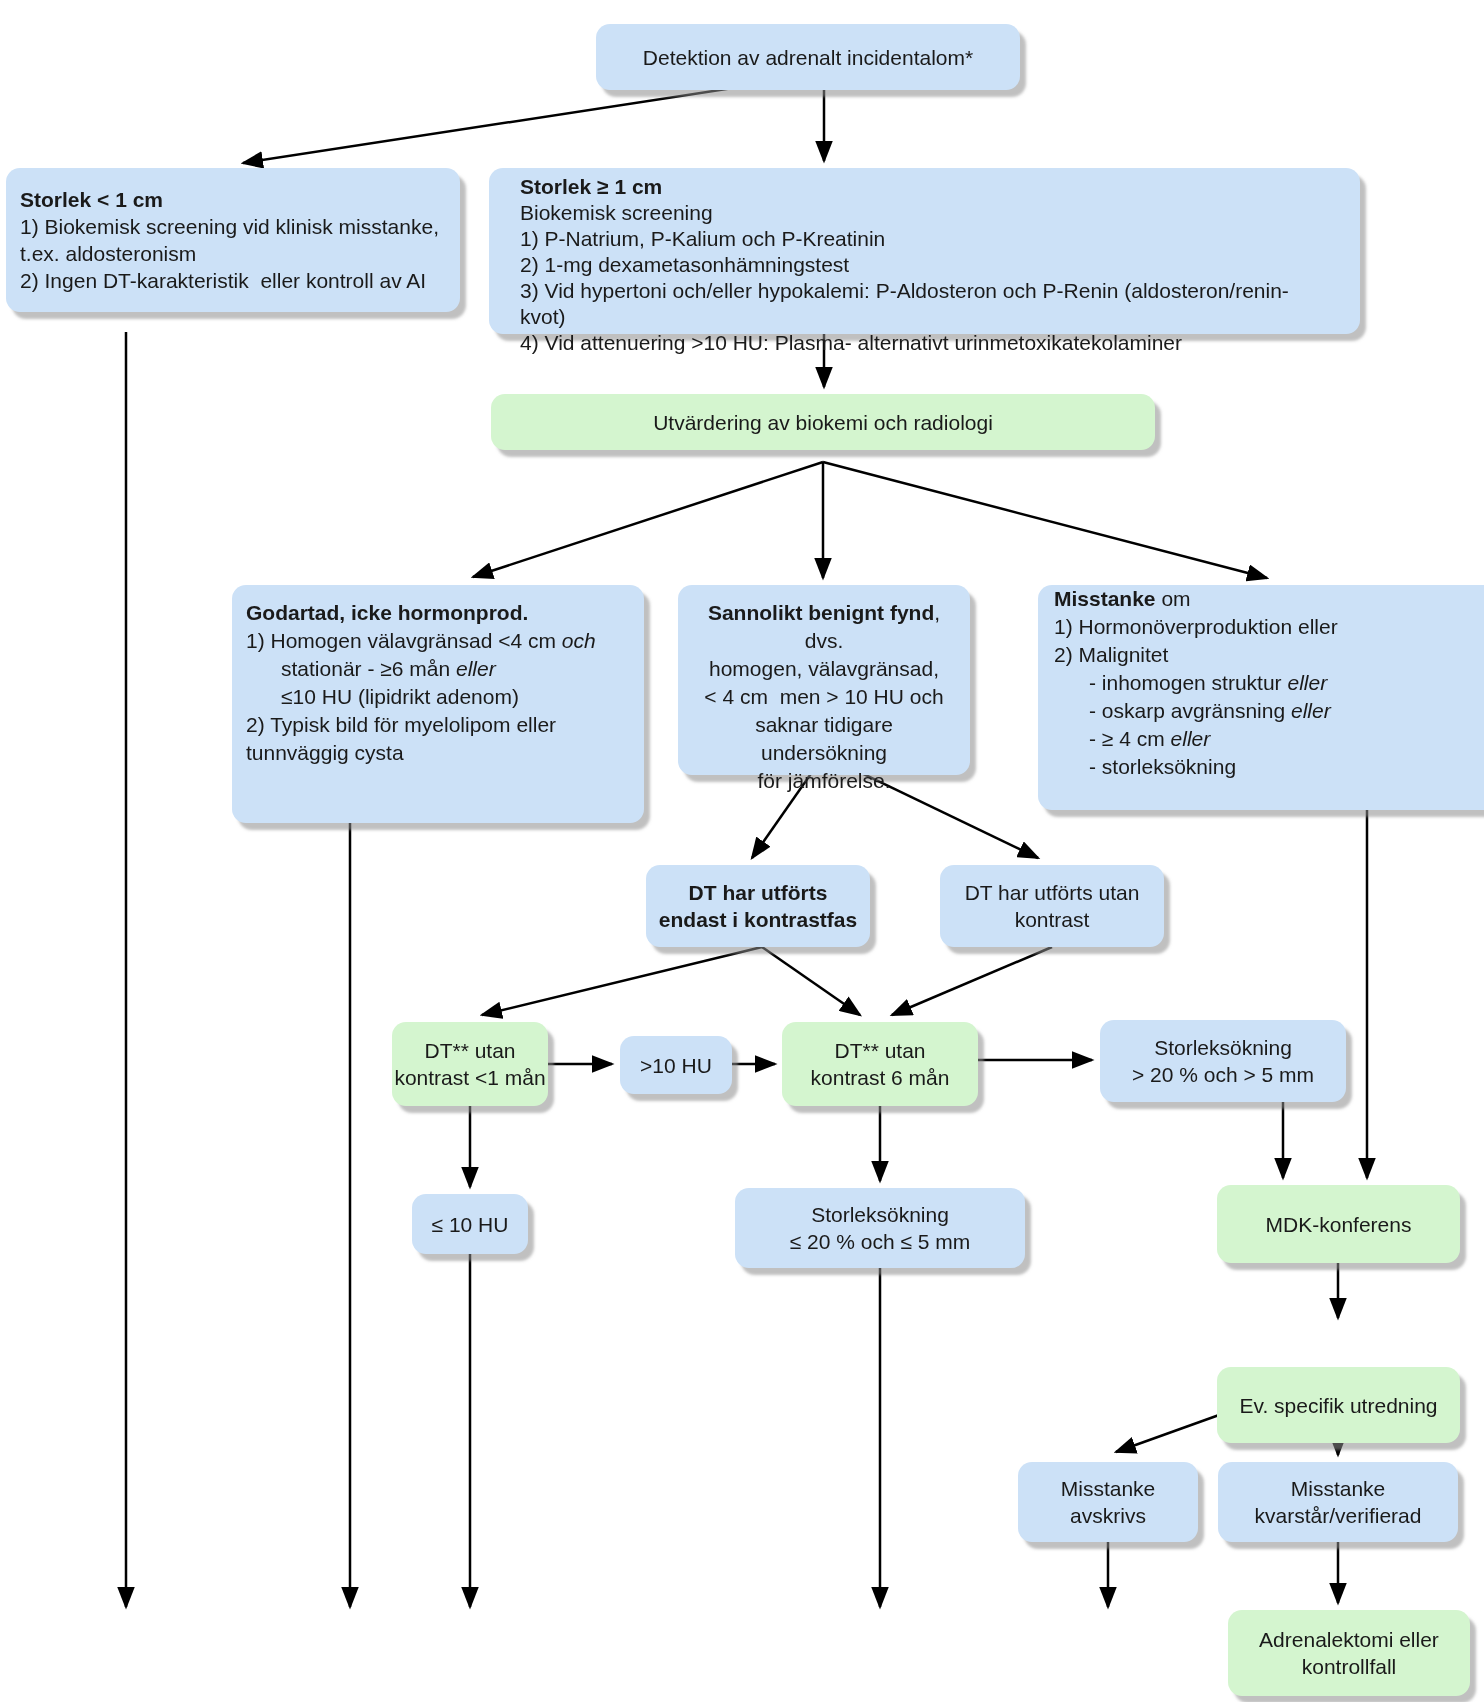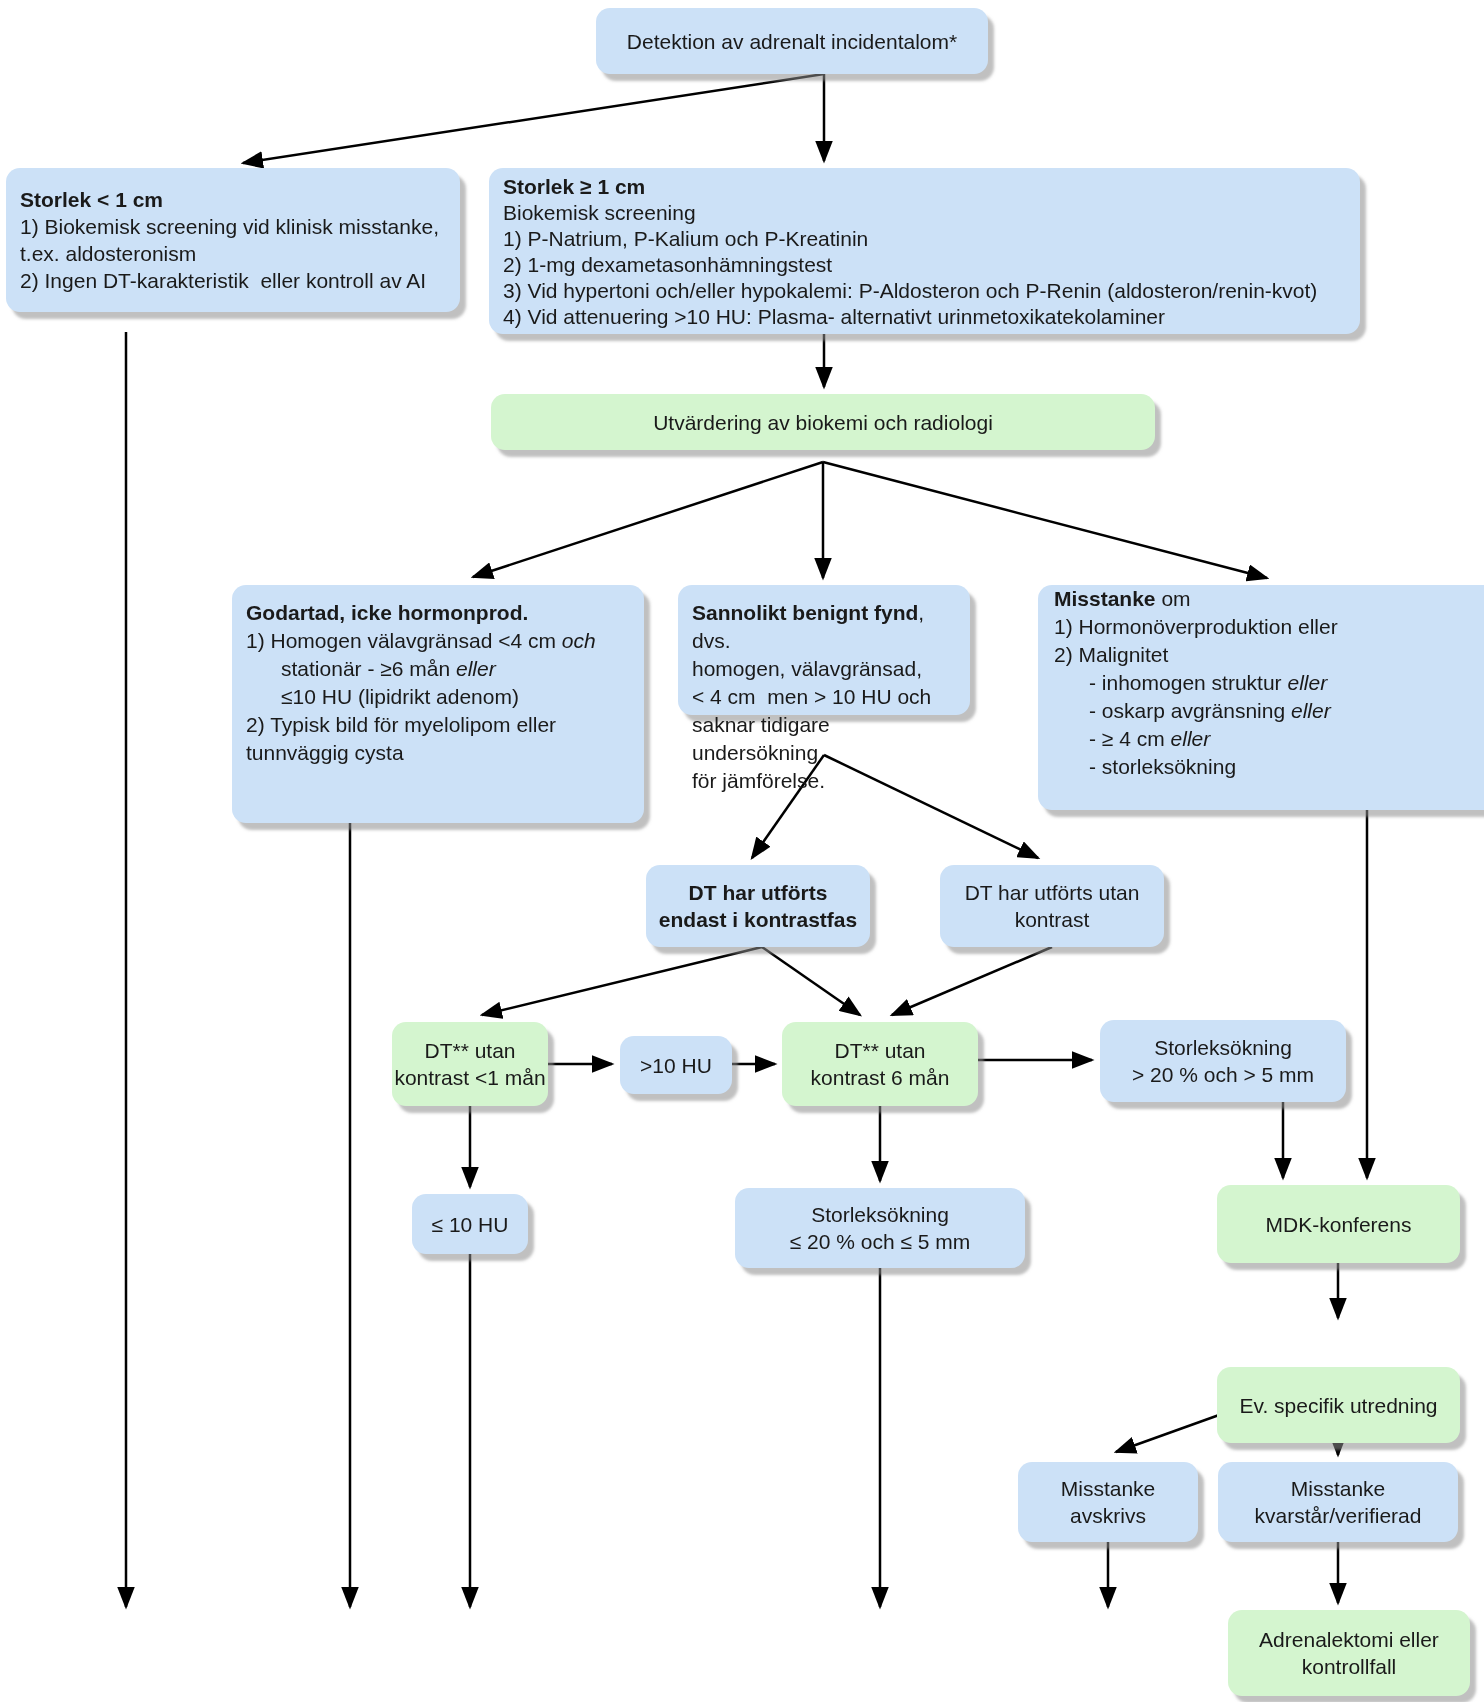--- a/index.html
+++ b/index.html
@@ -29,7 +29,7 @@
   .rich{padding:14px;}
   .rich .line{white-space:pre-wrap;}
   
-  #n-detektion{left:596px;top:8px;width:392px;height:66px;}
+  #n-detektion{left:596px;top:24px;width:424px;height:66px;}
   #n-storlek1{left:6px;top:168px;width:454px;height:144px;padding:18px 14px;}
   #n-storlek2{left:489px;top:168px;width:871px;height:166px;padding:6px 14px;line-height:26px;}
   #n-utvardering{left:491px;top:394px;width:664px;height:56px;}

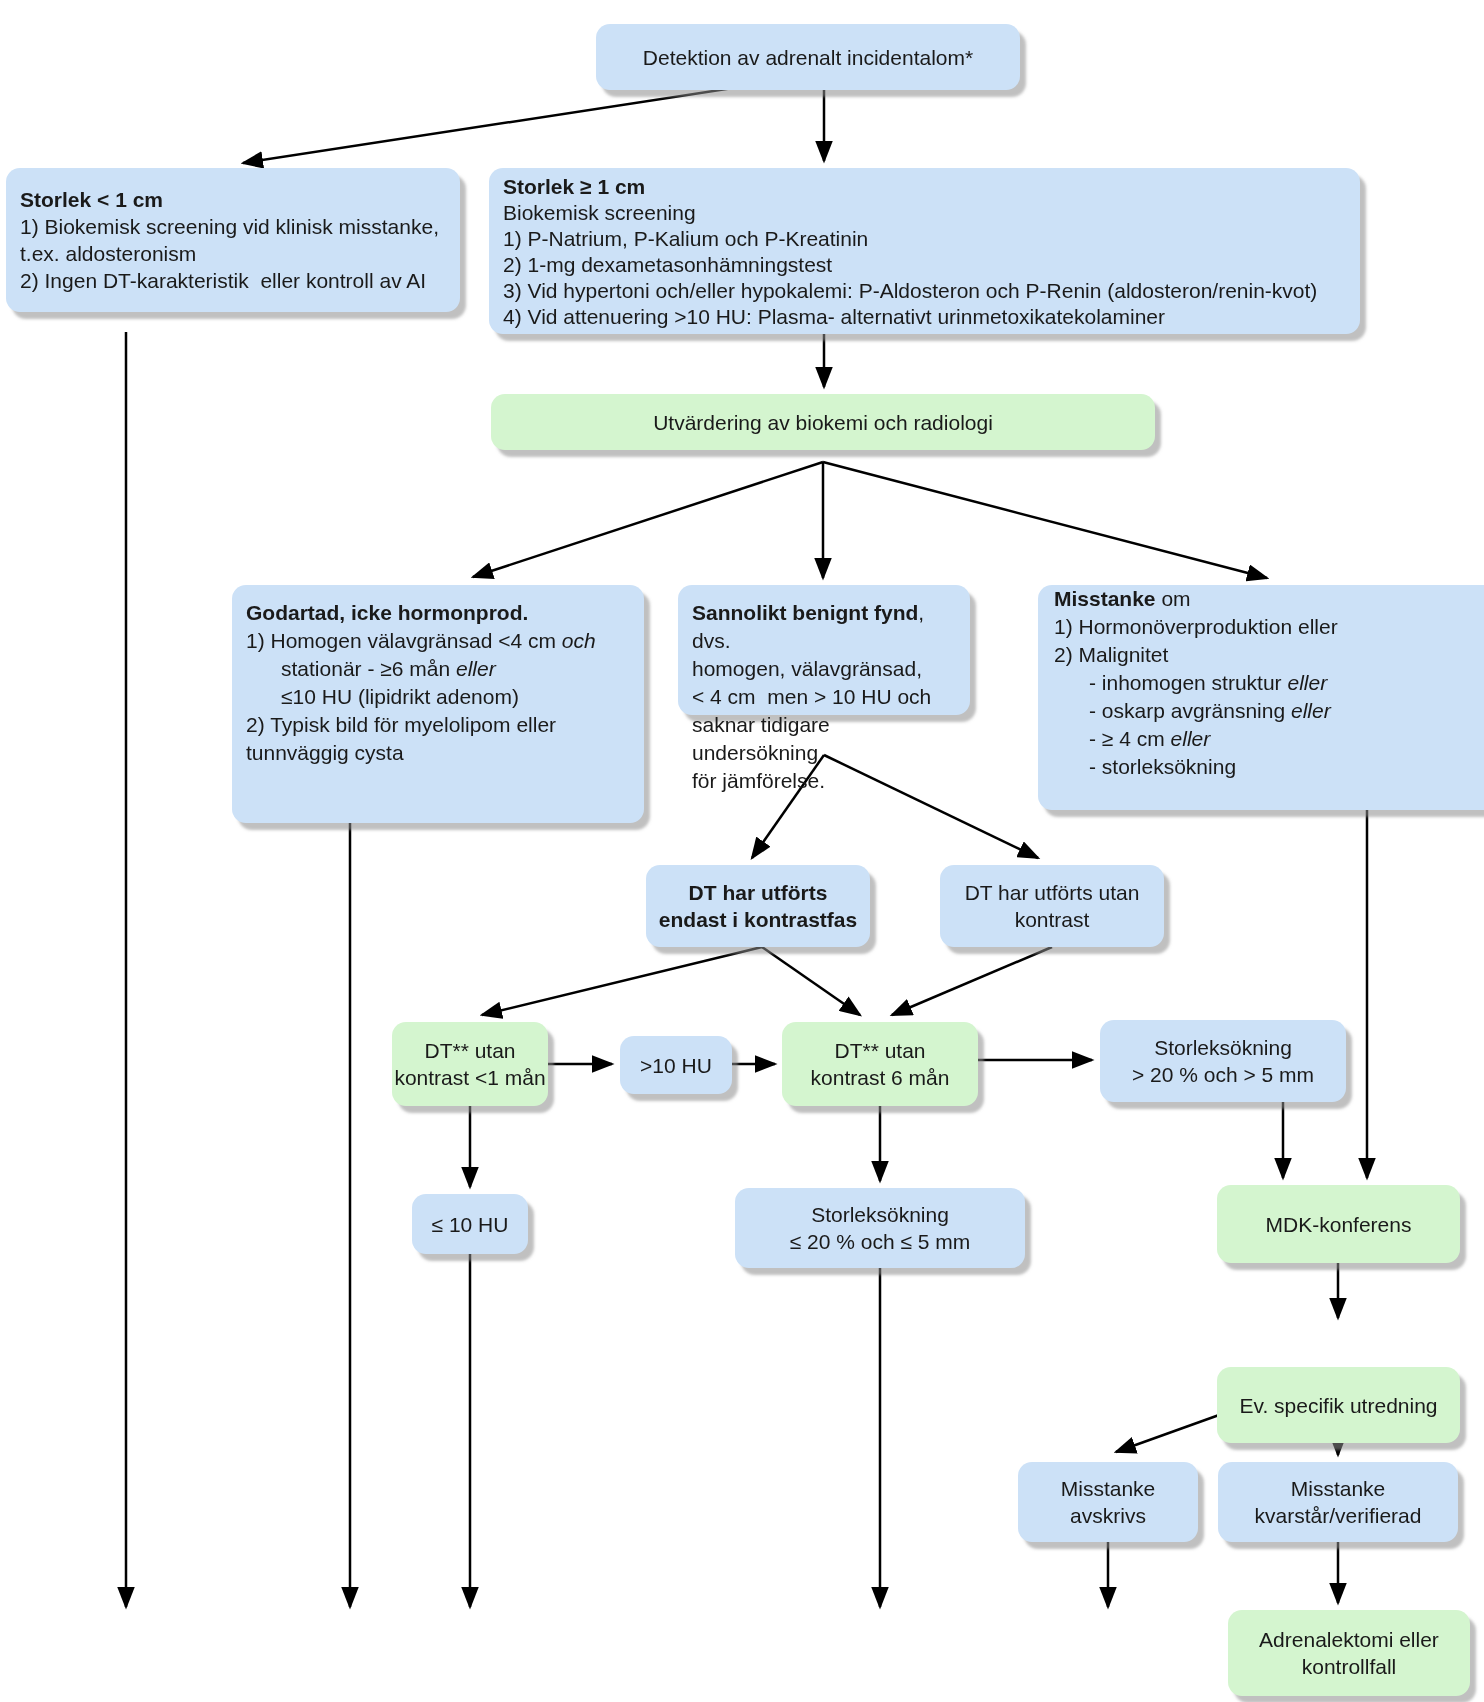--- a/index.html
+++ b/index.html
@@ -31,7 +31,7 @@
   
   #n-detektion{left:596px;top:24px;width:424px;height:66px;}
   #n-storlek1{left:6px;top:168px;width:454px;height:144px;padding:18px 14px;}
-  #n-storlek2{left:489px;top:168px;width:871px;height:166px;padding:6px 14px;line-height:26px;}
+  #n-storlek2{left:489px;top:168px;width:871px;height:166px;padding:6px 31px;line-height:26px;}
   #n-utvardering{left:491px;top:394px;width:664px;height:56px;}
   #n-godartad{left:232px;top:585px;width:412px;height:238px;line-height:28px;}
   #n-sannolikt{left:678px;top:585px;width:292px;height:130px;line-height:28px;}

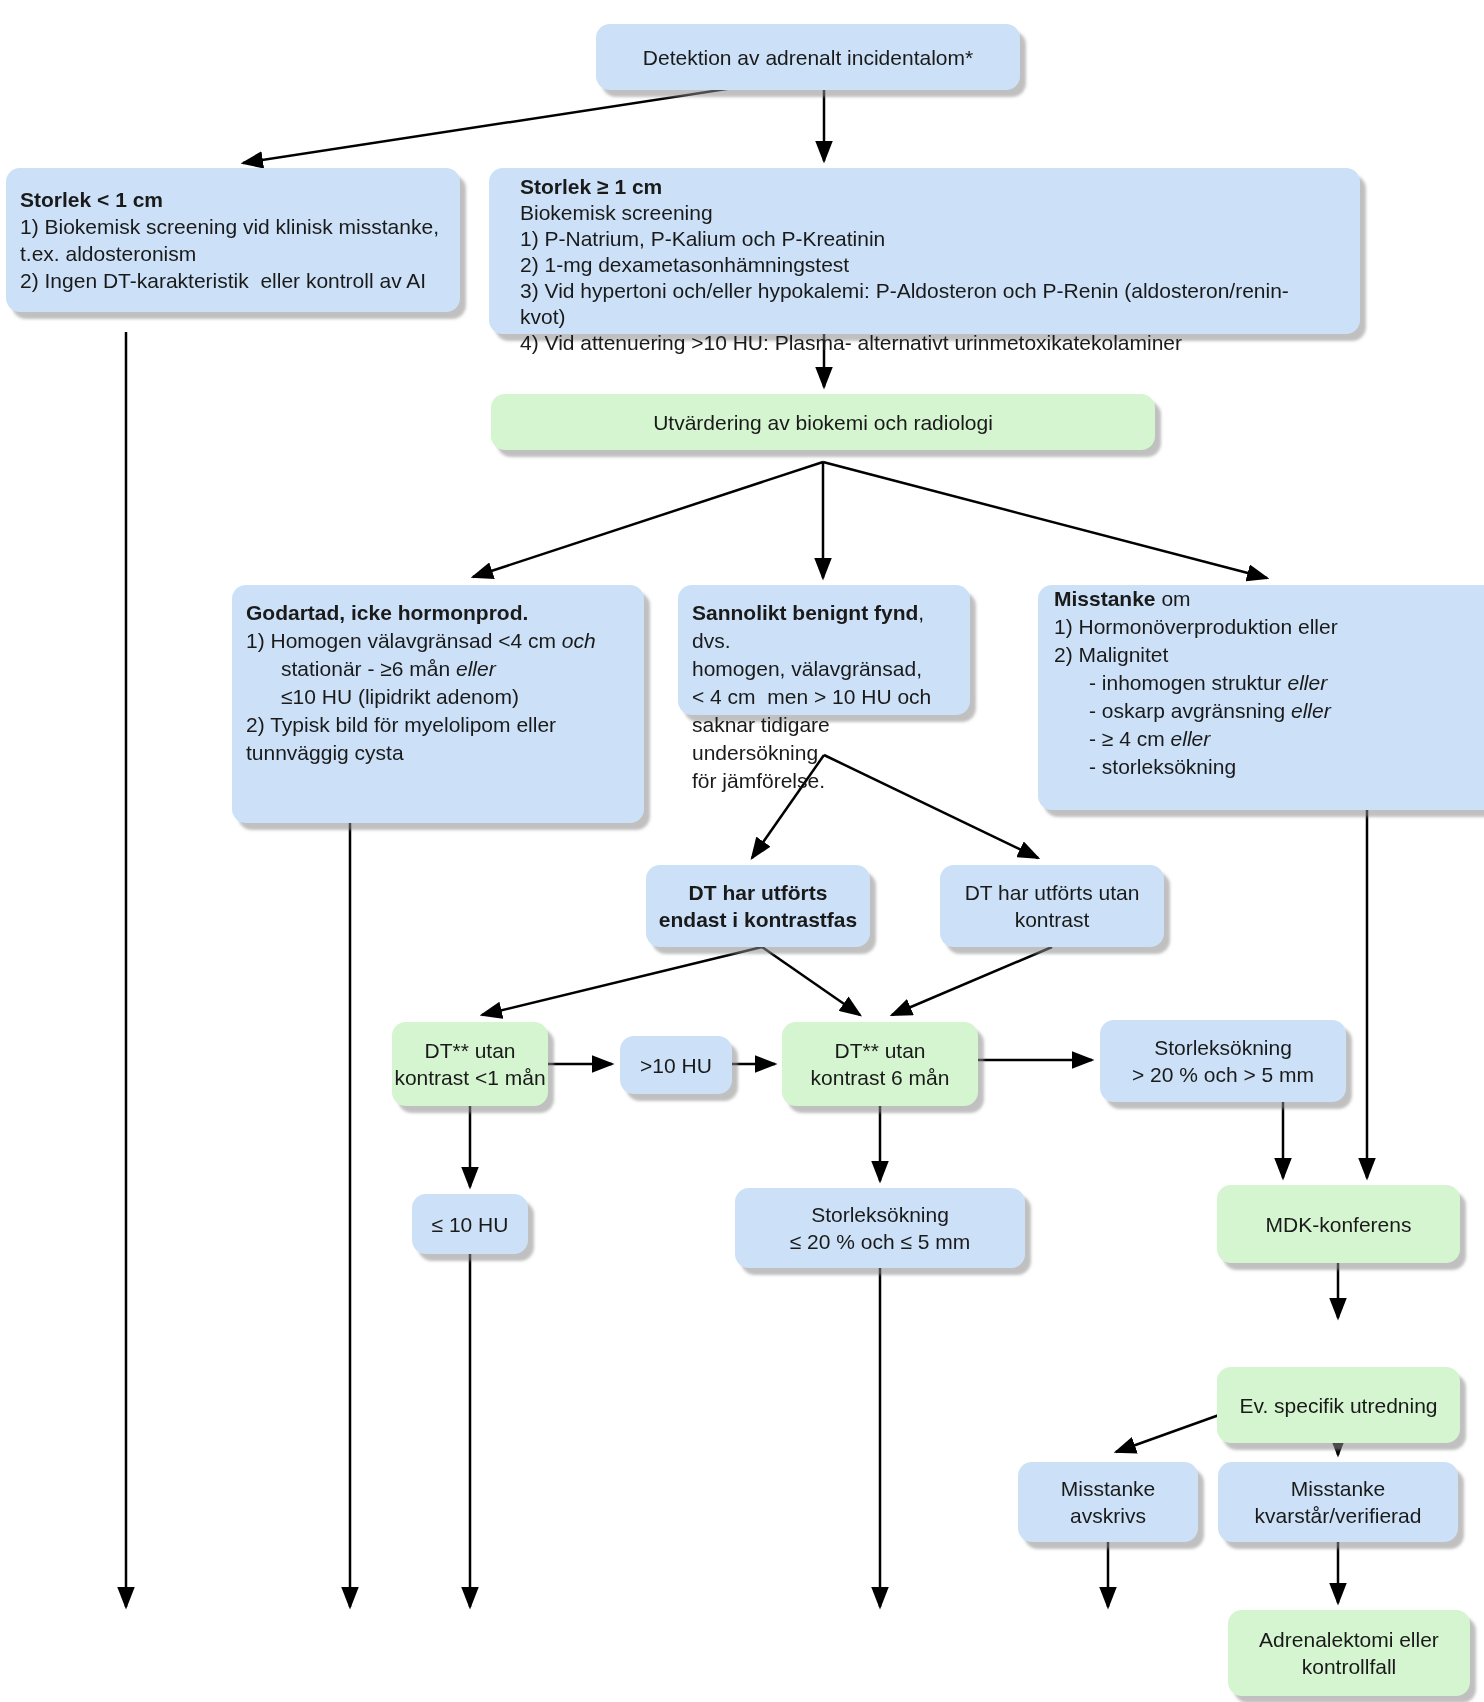--- a/index.html
+++ b/index.html
@@ -34,7 +34,7 @@
   #n-storlek2{left:489px;top:168px;width:871px;height:166px;padding:6px 31px;line-height:26px;}
   #n-utvardering{left:491px;top:394px;width:664px;height:56px;}
   #n-godartad{left:232px;top:585px;width:412px;height:238px;line-height:28px;}
-  #n-sannolikt{left:678px;top:585px;width:292px;height:130px;line-height:28px;}
+  #n-sannolikt{left:678px;top:585px;width:292px;height:190px;line-height:28px;text-align:center;}
   #n-misstanke{left:1038px;top:585px;width:460px;height:225px;padding:0 16px;line-height:28px;}
   #n-dtkontrastfas{left:646px;top:865px;width:224px;height:82px;font-weight:bold;}
   #n-dtutankontrast{left:940px;top:865px;width:224px;height:82px;}

